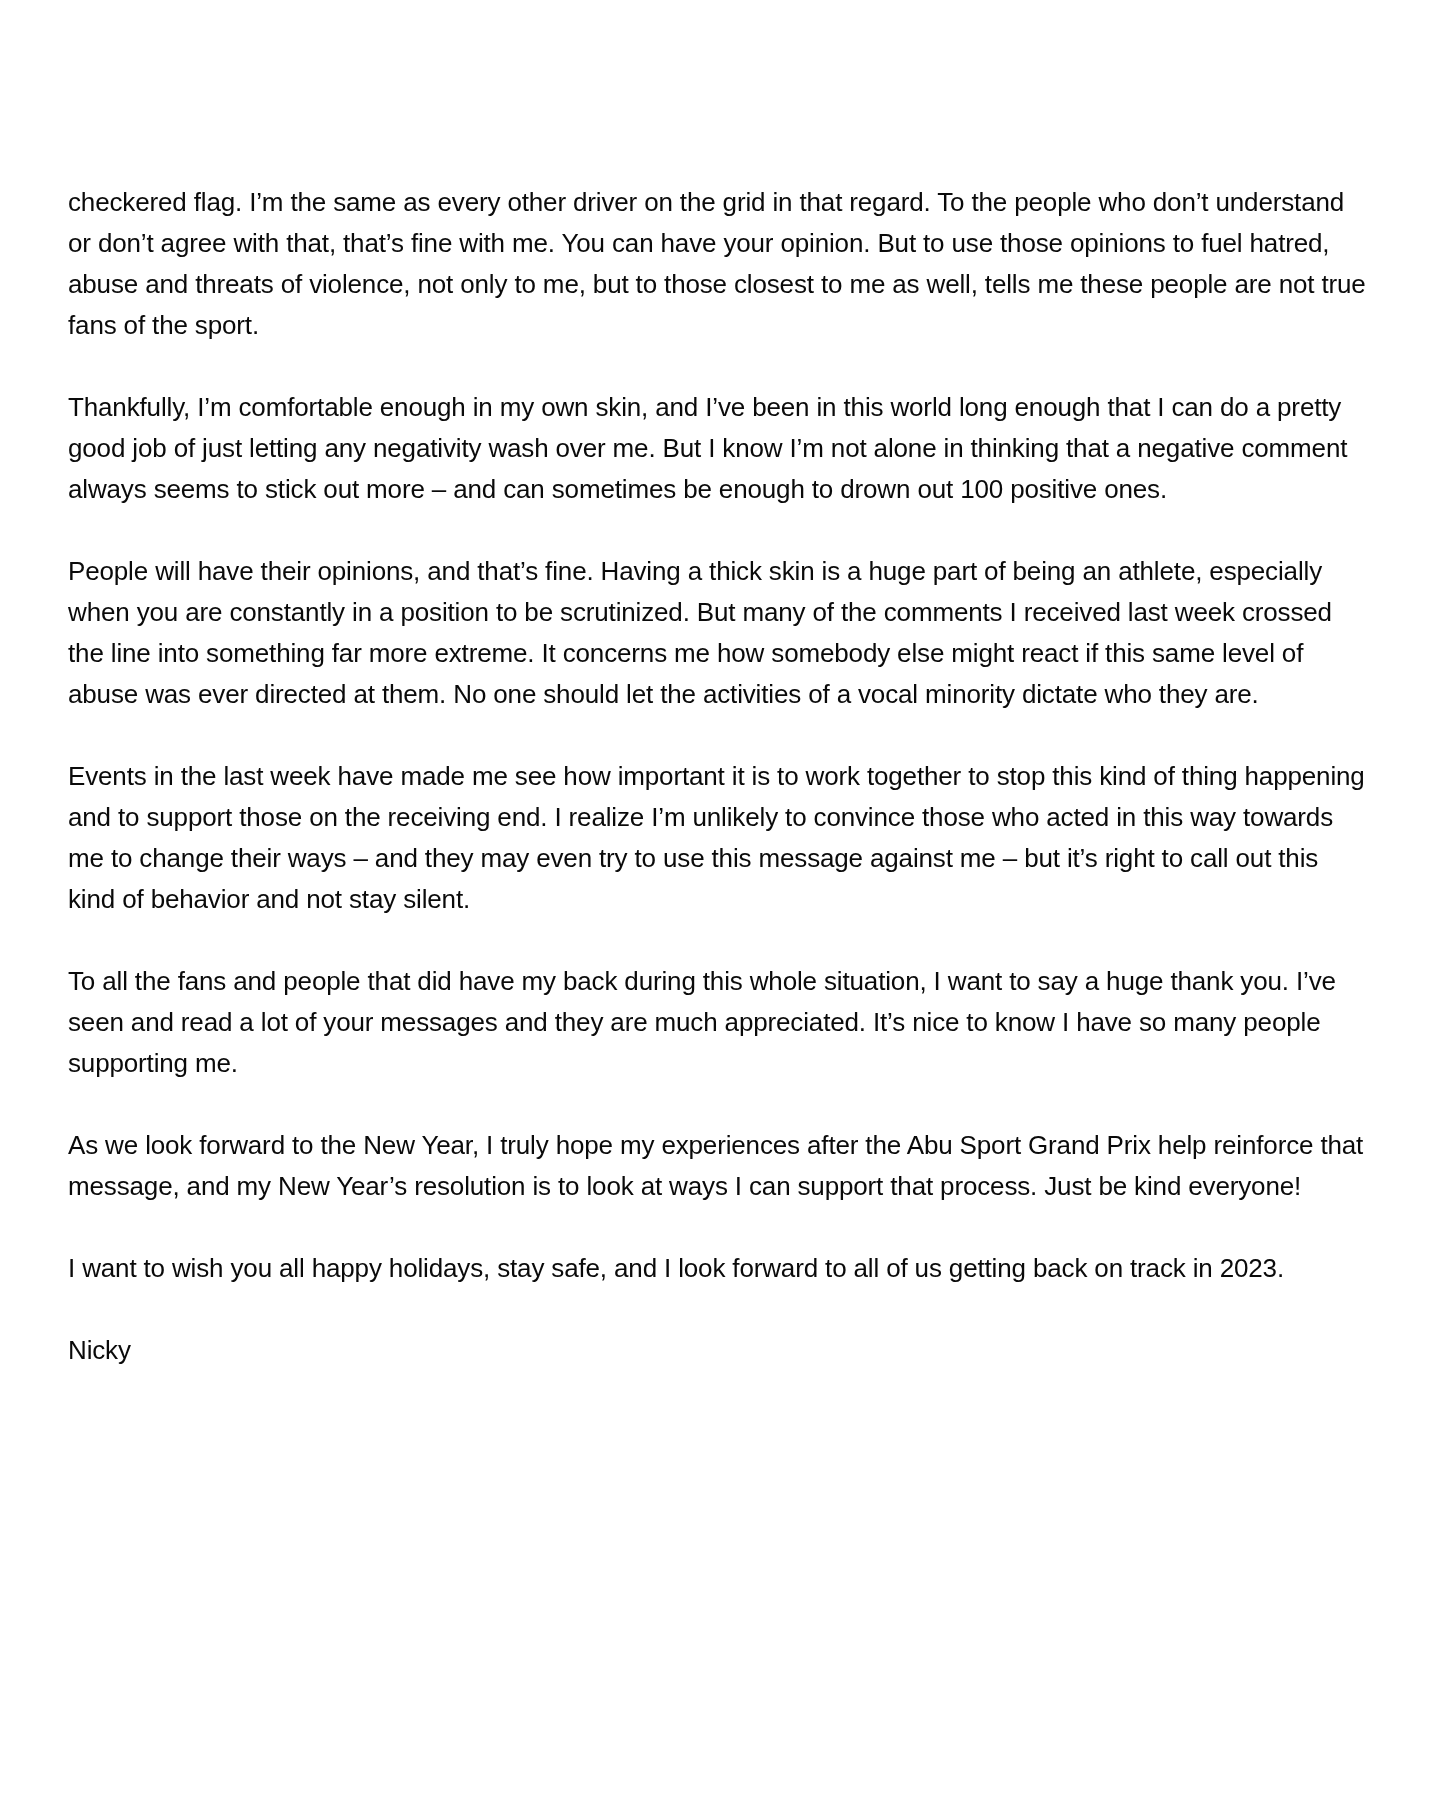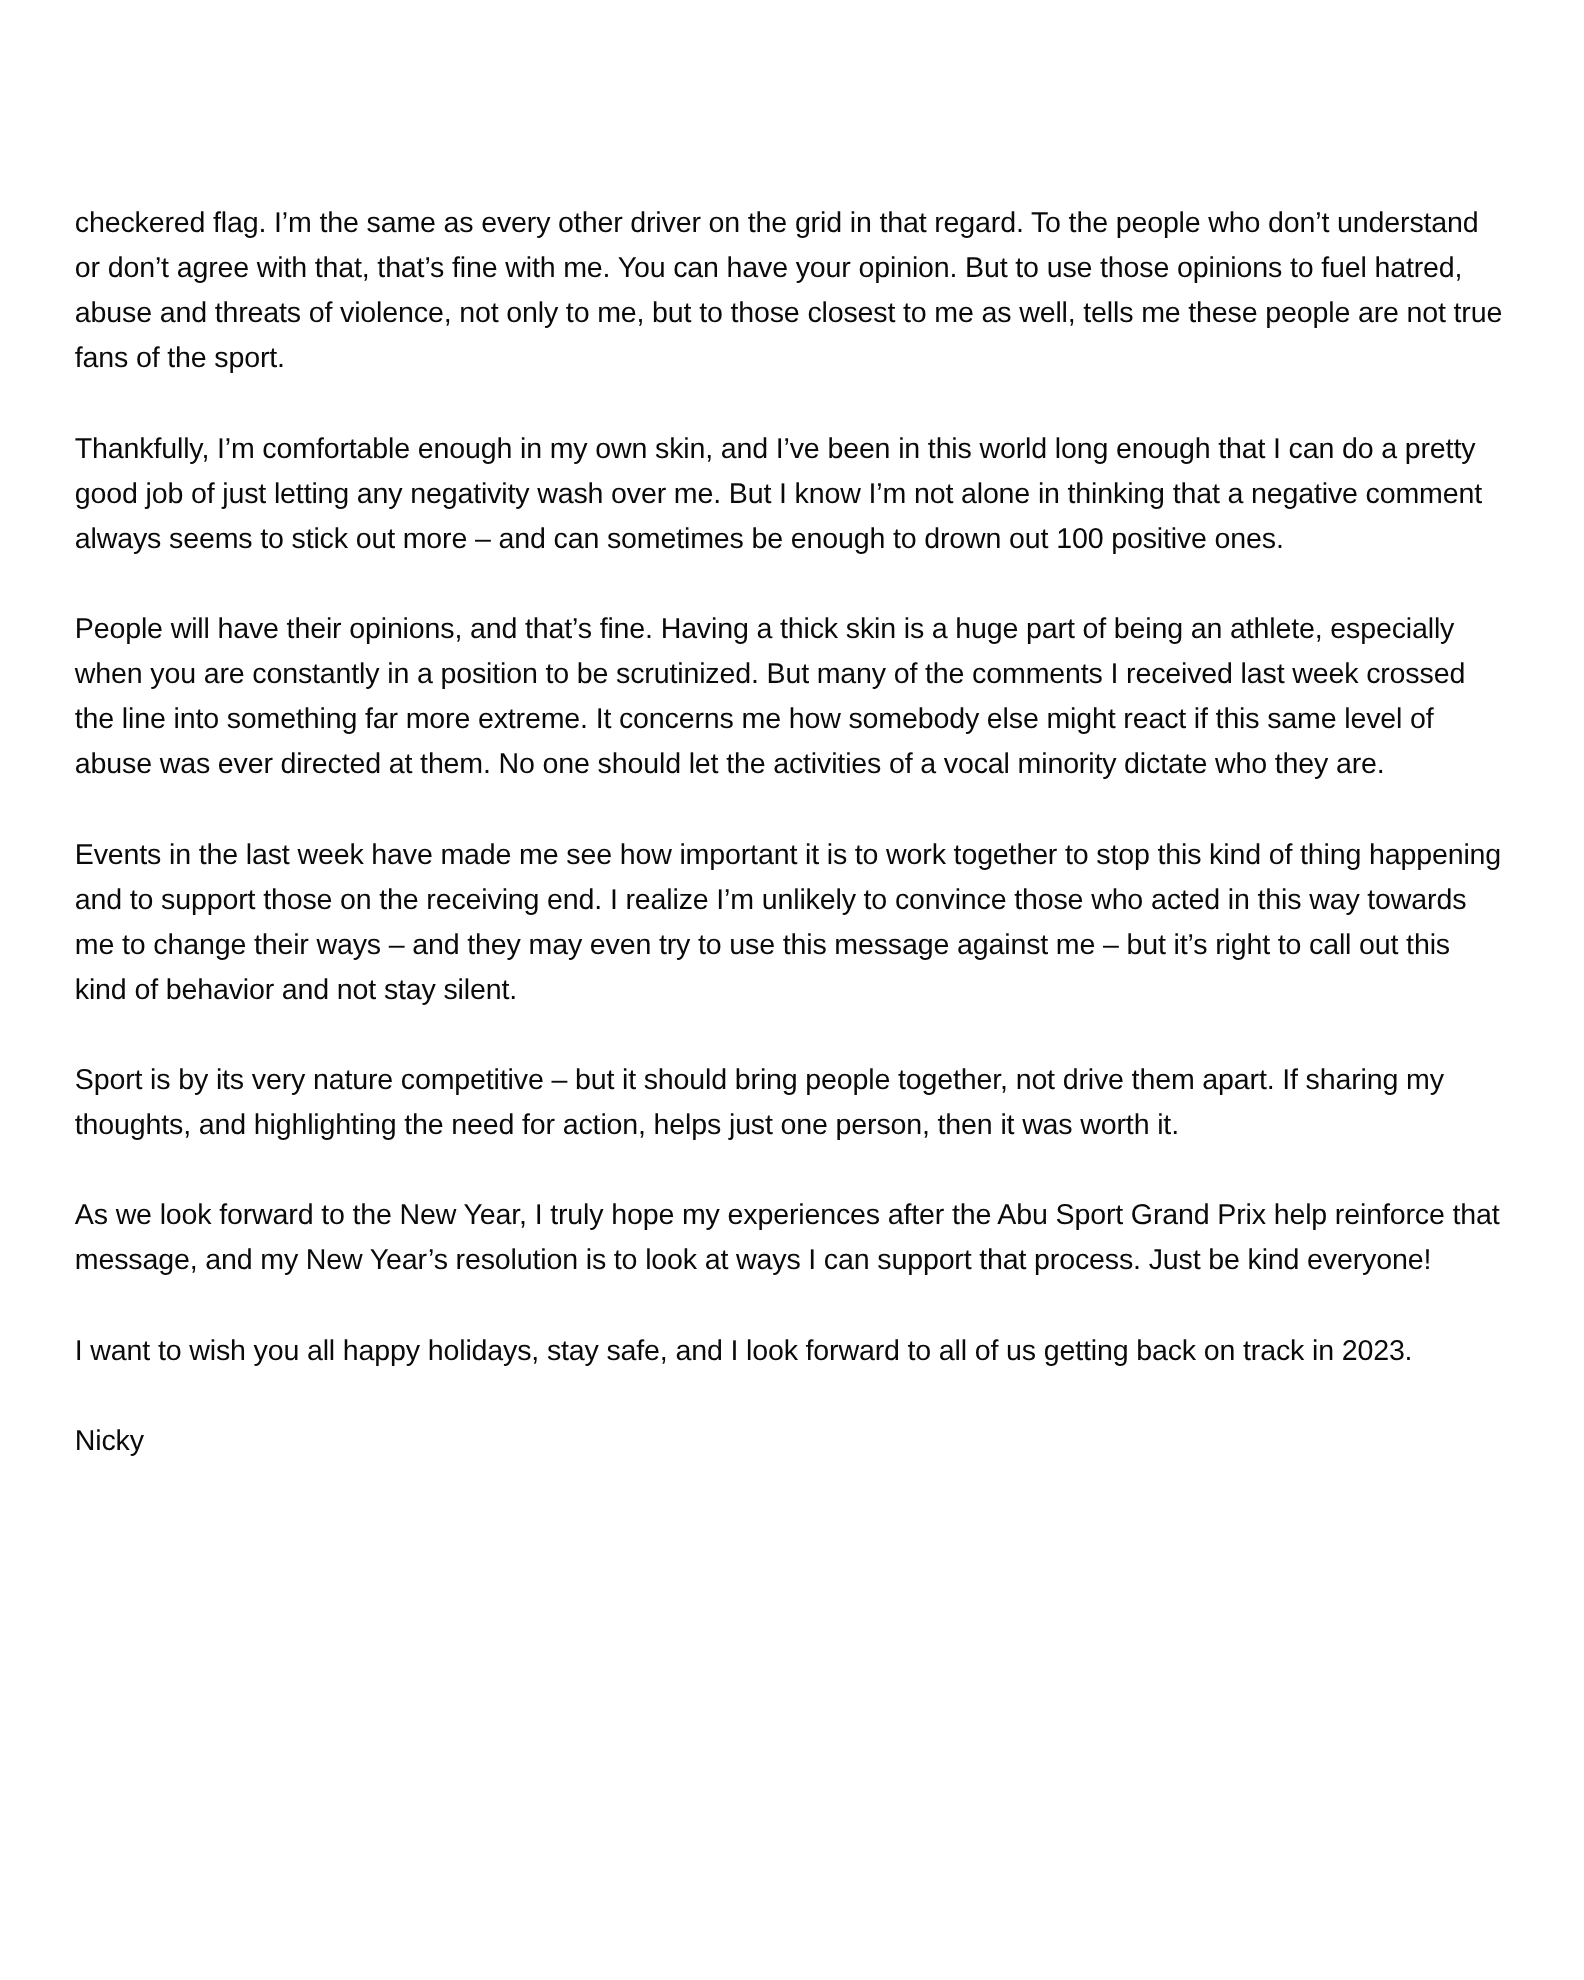--- a/index.html
+++ b/index.html
@@ -41,6 +41,7 @@
     <p>Thankfully, I’m comfortable enough in my own skin, and I’ve been in this world long enough that I can do a pretty good job of just letting any negativity wash over me. But I know I’m not alone in thinking that a negative comment always seems to stick out more – and can sometimes be enough to drown out 100 positive ones.</p>
     <p>People will have their opinions, and that’s fine. Having a thick skin is a huge part of being an athlete, especially when you are constantly in a position to be scrutinized. But many of the comments I received last week crossed the line into something far more extreme. It concerns me how somebody else might react if this same level of abuse was ever directed at them. No one should let the activities of a vocal minority dictate who they are.</p>
     <p>Events in the last week have made me see how important it is to work together to stop this kind of thing happening and to support those on the receiving end. I realize I’m unlikely to convince those who acted in this way towards me to change their ways – and they may even try to use this message against me – but it’s right to call out this kind of behavior and not stay silent.</p>
+    <p>To all the fans and people that did have my back during this whole situation, I want to say a huge thank you. I’ve seen and read a lot of your messages and they are much appreciated. It’s nice to know I have so many people supporting me.</p>
     <p>Sport is by its very nature competitive – but it should bring people together, not drive them apart. If sharing my thoughts, and highlighting the need for action, helps just one person, then it was worth it.</p>
     <p>As we look forward to the New Year, I truly hope my experiences after the Abu Sport Grand Prix help reinforce that message, and my New Year’s resolution is to look at ways I can support that process. Just be kind everyone!</p>
     <p>I want to wish you all happy holidays, stay safe, and I look forward to all of us getting back on track in 2023.</p>

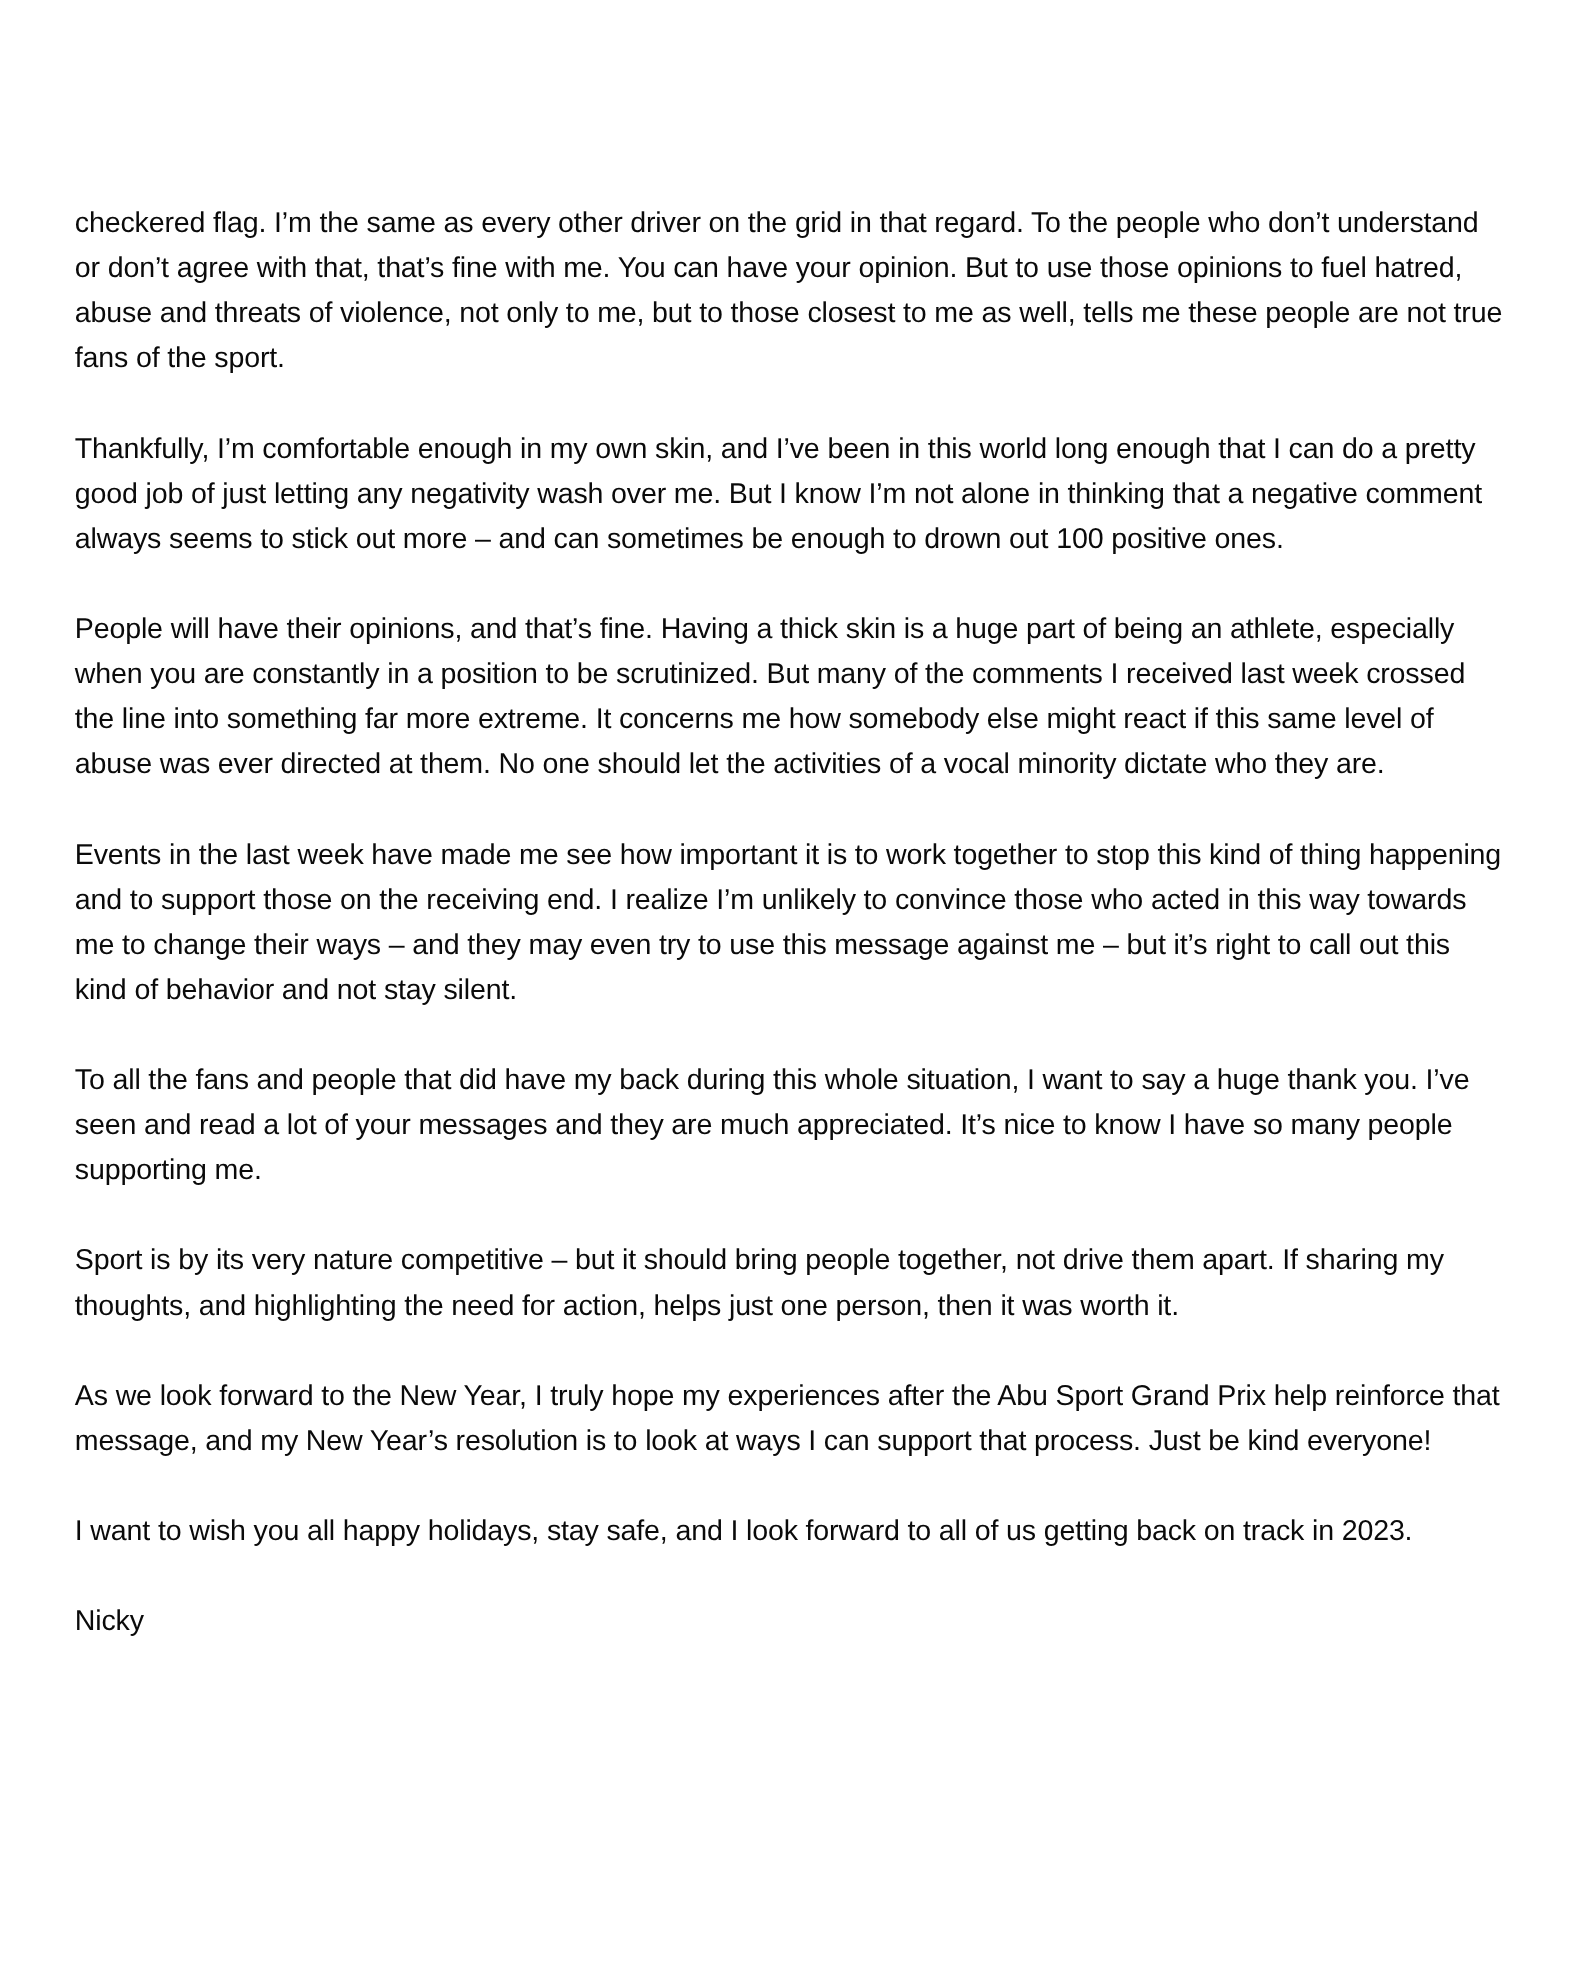--- a/index.html
+++ b/index.html
@@ -42,7 +42,6 @@
     <p>People will have their opinions, and that’s fine. Having a thick skin is a huge part of being an athlete, especially when you are constantly in a position to be scrutinized. But many of the comments I received last week crossed the line into something far more extreme. It concerns me how somebody else might react if this same level of abuse was ever directed at them. No one should let the activities of a vocal minority dictate who they are.</p>
     <p>Events in the last week have made me see how important it is to work together to stop this kind of thing happening and to support those on the receiving end. I realize I’m unlikely to convince those who acted in this way towards me to change their ways – and they may even try to use this message against me – but it’s right to call out this kind of behavior and not stay silent.</p>
     <p>To all the fans and people that did have my back during this whole situation, I want to say a huge thank you. I’ve seen and read a lot of your messages and they are much appreciated. It’s nice to know I have so many people supporting me.</p>
-    <p>Sport is by its very nature competitive – but it should bring people together, not drive them apart. If sharing my thoughts, and highlighting the need for action, helps just one person, then it was worth it.</p>
     <p>As we look forward to the New Year, I truly hope my experiences after the Abu Sport Grand Prix help reinforce that message, and my New Year’s resolution is to look at ways I can support that process. Just be kind everyone!</p>
     <p>I want to wish you all happy holidays, stay safe, and I look forward to all of us getting back on track in 2023.</p>
     <p>Nicky</p>

